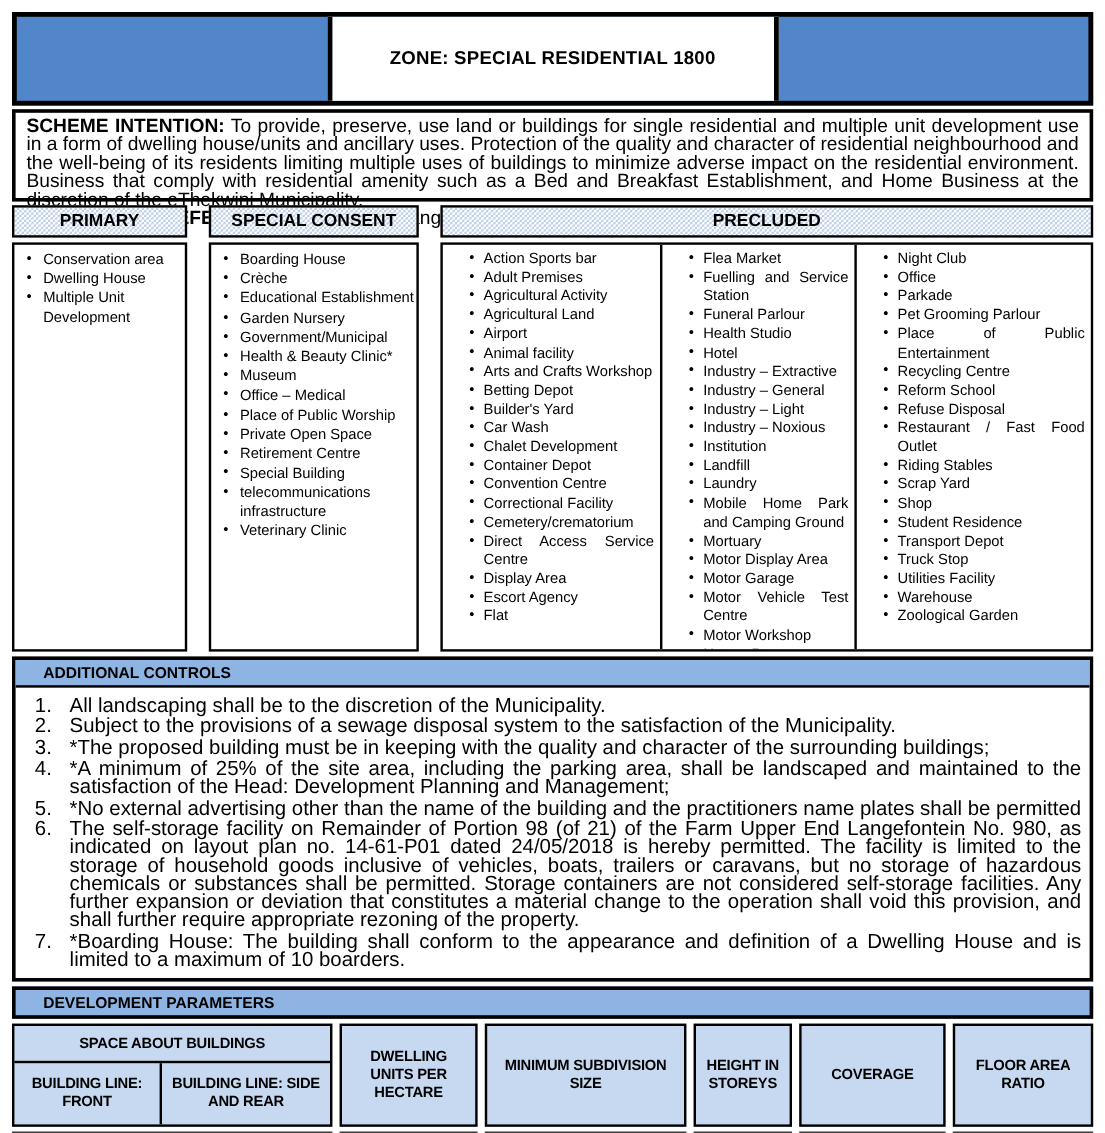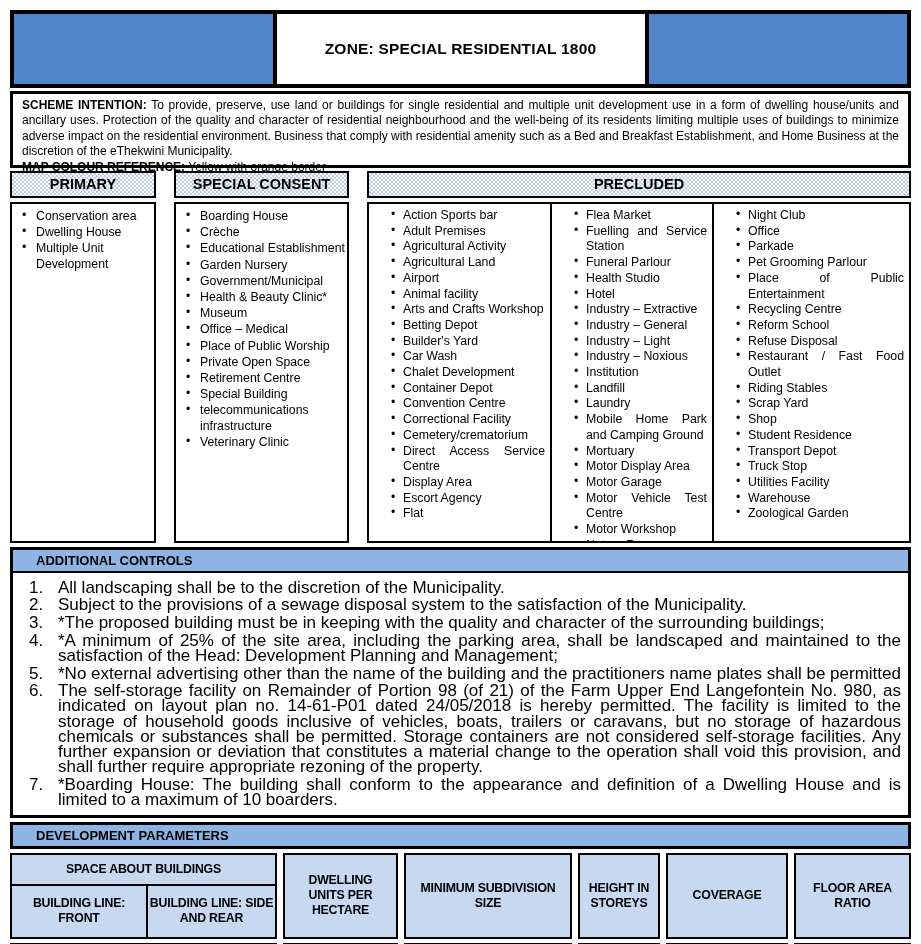--- a/index.html
+++ b/index.html
@@ -30,7 +30,7 @@
   .scheme {
     border:3px solid #000;
     padding:4px 9px 4px 9px;
-    font-size:12px; line-height:15.4px;
+    font-size:16px; line-height:15.4px;
     margin-bottom:3px; height:77px;
   }
   .scheme .body-text { text-align:justify; }

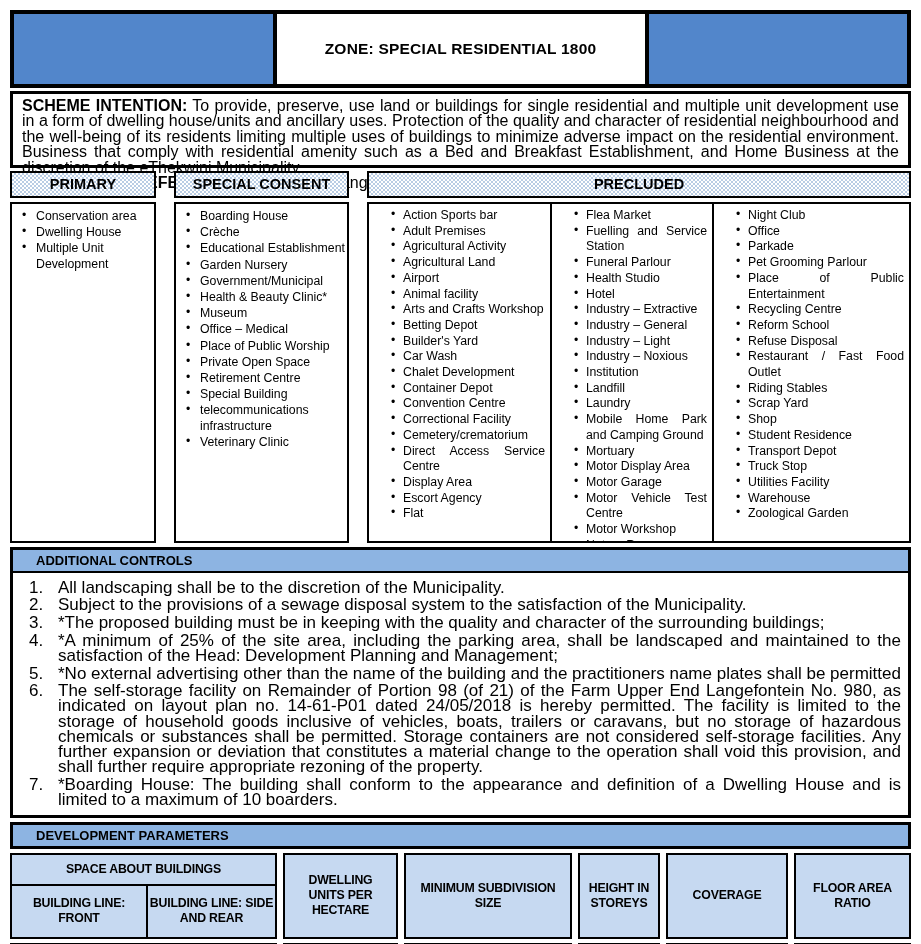--- a/index.html
+++ b/index.html
@@ -113,7 +113,7 @@
   }
   .sab-sub { flex:1; display:flex; }
   .sab-cell { display:flex; align-items:center; justify-content:center; text-align:center; line-height:15px; }
-  .sab-cell.front { width:136px; border-right:2.5px solid #000; }
+  .sab-cell.front { width:123px; border-right:2.5px solid #000; }
   .sab-cell.side { flex:1;text-align:center; }
   .sab-val { padding:0; }
   .sab-val .sab-cell { height:100%; }

